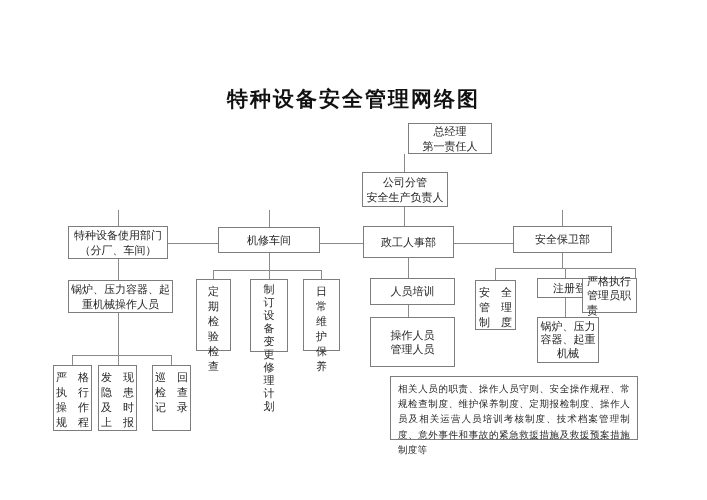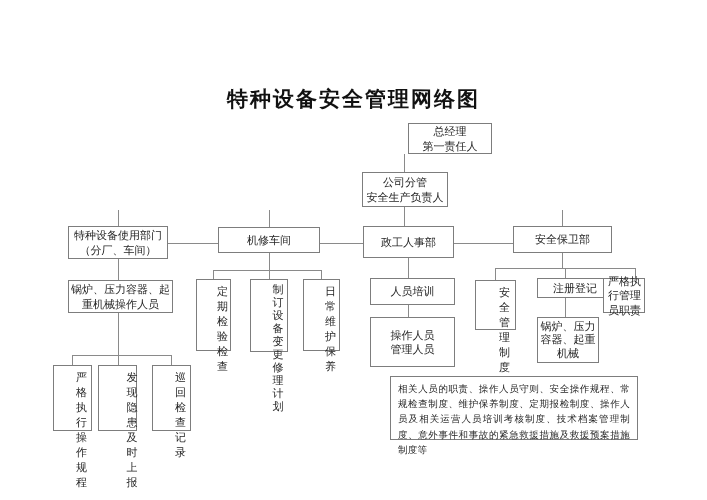--- a/index.html
+++ b/index.html
@@ -86,7 +86,7 @@
 管　理
 制　度</div>
   <div class="box" style="left:537px;top:278px;width:76px;height:20px;">注册登记</div>
-  <div class="box leftalign" style="left:603px;top:278px;width:42px;height:35px;">严格执行管理员职责</div>
+  <div class="box leftalign" style="left:582px;top:278px;width:55px;height:35px;">严格执行管理员职责</div>
   <div class="box small" style="left:537px;top:317px;width:62px;height:46px;">锅炉、压力容器、起重机械</div>
 
   <div class="box v-top" style="left:53px;top:365px;width:39px;height:66px;">严　格

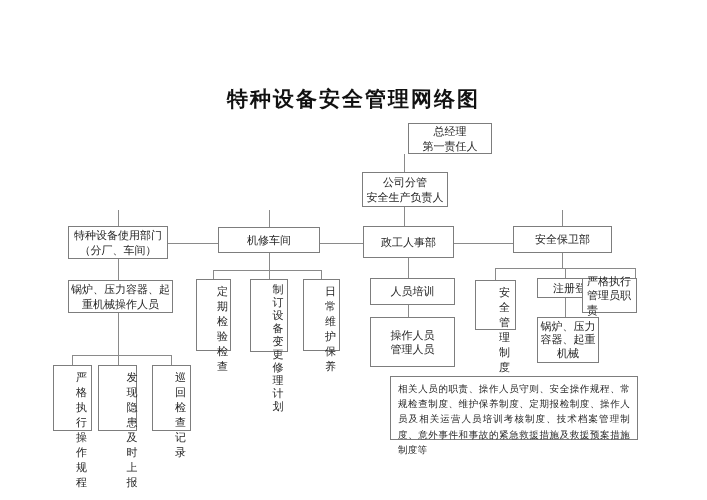--- a/index.html
+++ b/index.html
@@ -10,7 +10,7 @@
   .box{position:absolute;box-sizing:border-box;border:1px solid #7d7d7d;background:#fff;
        color:#262626;font-size:11px;line-height:14.5px;display:flex;align-items:center;
        justify-content:center;text-align:center;white-space:pre-line;z-index:2;padding:1px 2px;}
-  .v-top{align-items:flex-start;padding-top:4px;line-height:15px;padding-left:20px;}
+  .v-top{align-items:flex-start;padding-top:4px;line-height:15px;}
   .plan{line-height:13px;padding-top:3px;}
   .note{font-size:9.5px;line-height:15.2px;text-align:justify;align-items:flex-start;
         padding:5px 7px;letter-spacing:0.2px;}

